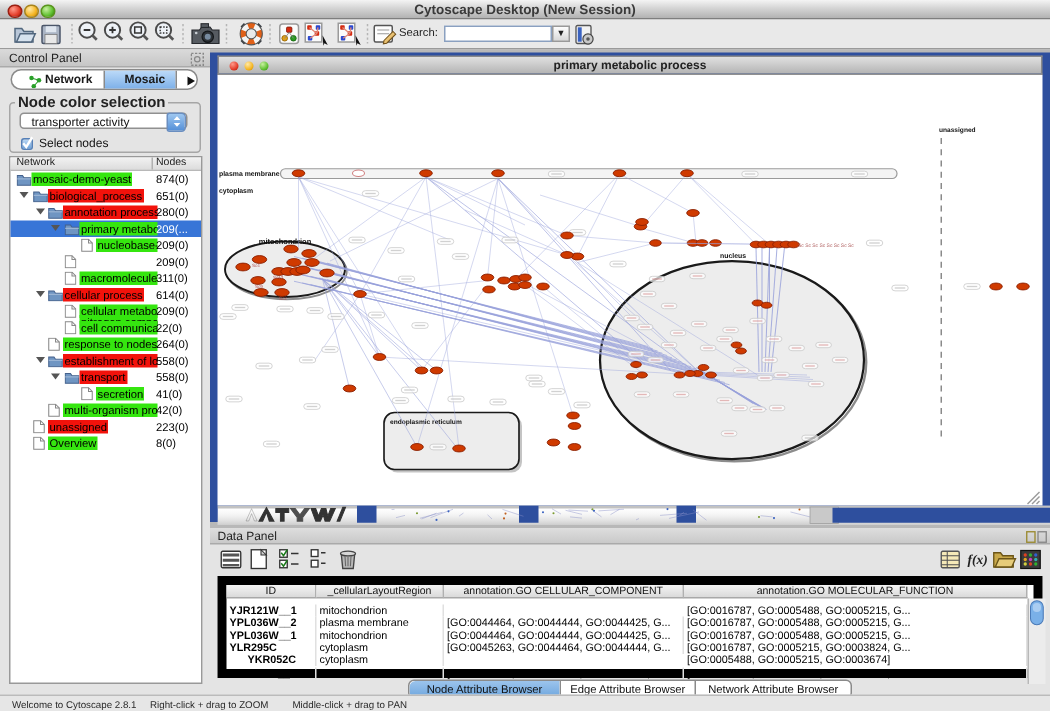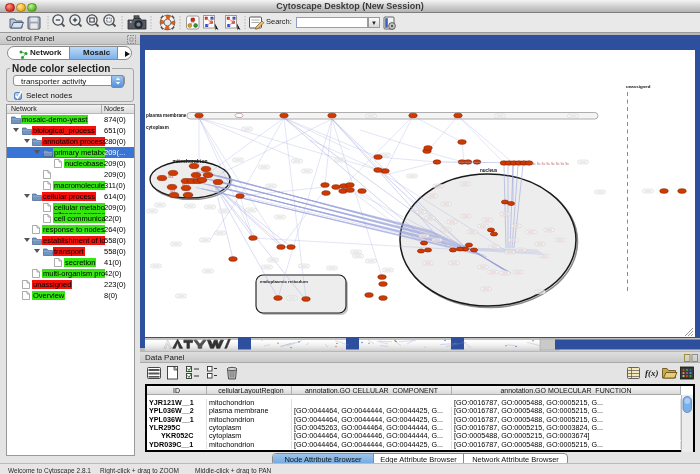--- a/index.html
+++ b/index.html
@@ -396,6 +396,12 @@
 
   <div class="abs" id="desktop"></div>
   <div class="abs" id="netwin">
+    <div id="nettitle">
+      <div class="tl" style="left:7px;background:radial-gradient(circle at 35% 30%,#ff9a8a,#e33e2b 60%,#9c1500);"></div>
+      <div class="tl" style="left:17px;background:radial-gradient(circle at 35% 30%,#ffe9a8,#f5b623 60%,#c07c00);"></div>
+      <div class="tl" style="left:27px;background:radial-gradient(circle at 35% 30%,#c8f0a0,#61c132 60%,#2e7d0e);"></div>
+      <span>primary metabolic process</span>
+    </div>
     <div id="netcanvas">
       <svg id="netsvg" width="550" height="287" viewBox="145 50 550 287">
 <rect x="187" y="112.5" width="411" height="6.5" rx="3.2" fill="#f4f4f4" stroke="#9a9a9a" stroke-width="0.8"></rect>

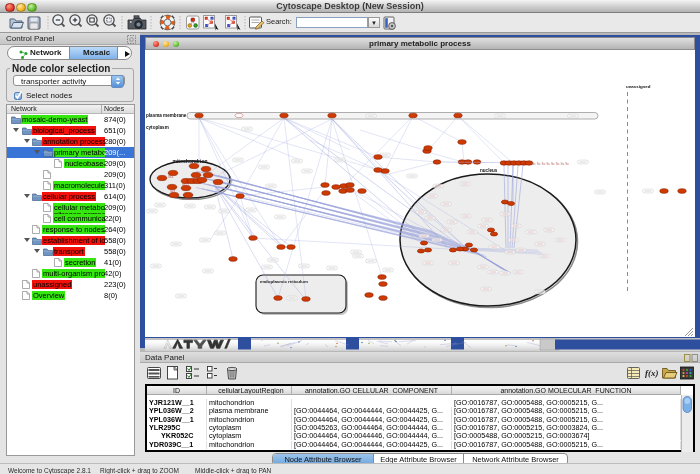--- a/index.html
+++ b/index.html
@@ -86,7 +86,7 @@
     background:linear-gradient(#dedede,#c9c9c9);border-bottom:1px solid #aaa;box-sizing:border-box;}
   #dpanel-hdr span{position:absolute;left:5px;top:1px;font-size:8px;color:#222;}
   #dtablewrap{position:absolute;left:5px;top:32px;width:550px;height:68px;
-    background:#fff;border:2px solid #000000;box-sizing:border-box;}
+    background:#fff;border:6px solid #000000;box-sizing:border-box;}
   .dhdr{position:absolute;top:0;height:9px;background:linear-gradient(#f4f4f4,#dadada);
     border-right:1px solid #b0b0b0;border-bottom:1px solid #a8a8a8;box-sizing:border-box;
     font-size:7px;color:#111;text-align:center;line-height:9px;overflow:hidden;}

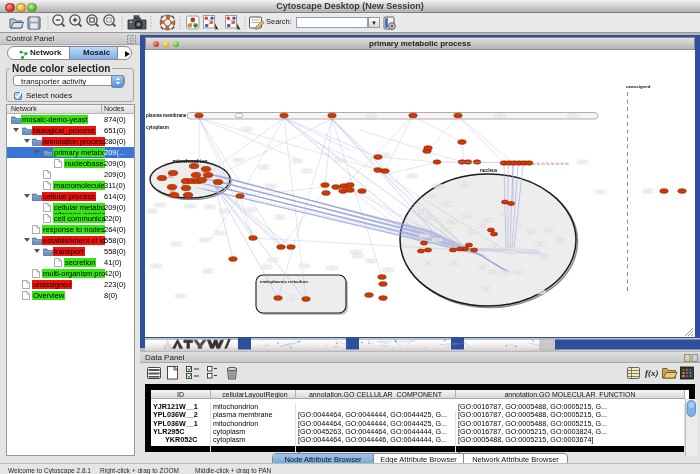--- a/index.html
+++ b/index.html
@@ -876,7 +876,6 @@
 <div class="dcell" style="left:305px;top:37.9px;width:229px;padding-left:2px;">[GO:0016787, GO:0005215, GO:0003824, G...</div>
 <div class="dcell" style="left:0px;top:46.2px;width:60px;font-weight:bold;padding-left:14px;">YKR052C</div>
 <div class="dcell" style="left:60px;top:46.2px;width:85px;padding-left:2px;">cytoplasm</div>
-<div class="dcell" style="left:145px;top:46.2px;width:160px;padding-left:2px;">[GO:0044464, GO:0044446, GO:0044444, G...</div>
 <div class="dcell" style="left:305px;top:46.2px;width:229px;padding-left:2px;">[GO:0005488, GO:0005215, GO:0003674]</div>
 <div class="dcell" style="left:0px;top:54.5px;width:60px;font-weight:bold;padding-left:2px;">YDR039C__1</div>
 <div class="dcell" style="left:60px;top:54.5px;width:85px;padding-left:2px;">mitochondrion</div>

